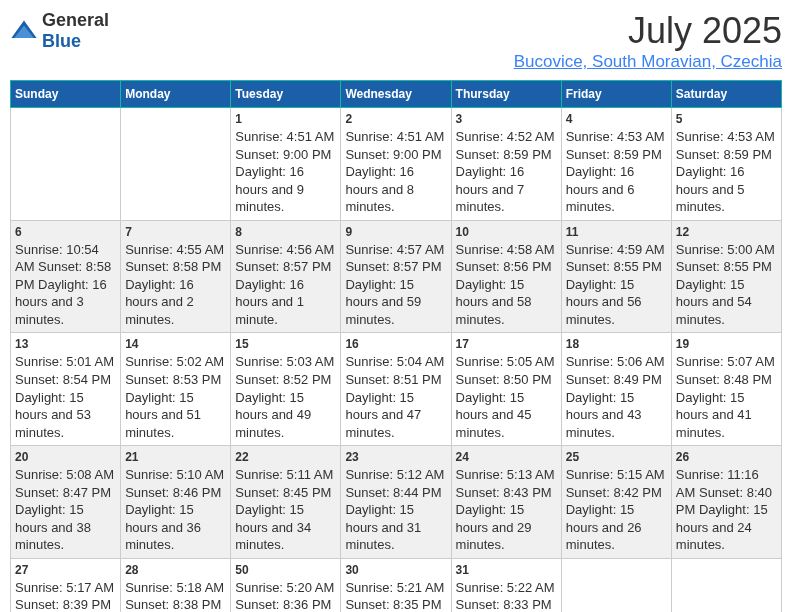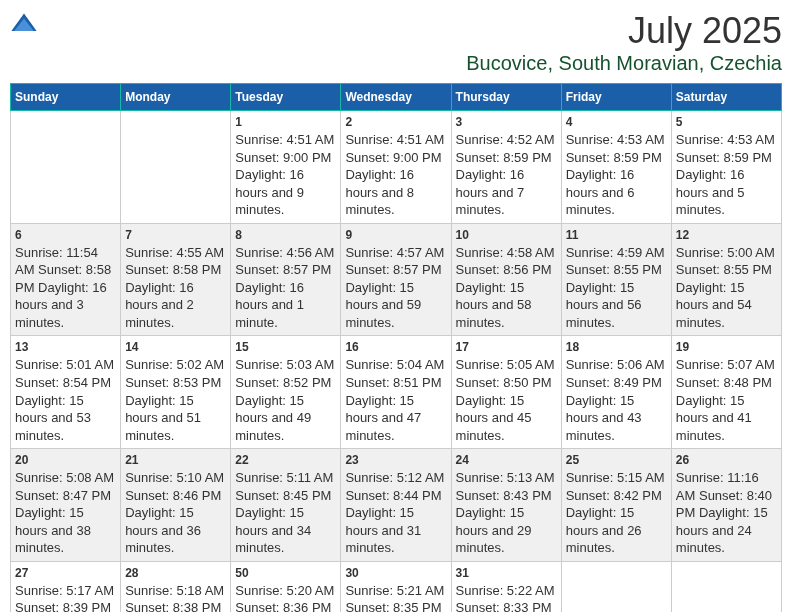--- a/index.html
+++ b/index.html
@@ -84,6 +84,10 @@
       <polygon points="20,5 38,30 2,30" fill="#1a5fa8"></polygon>
       <polygon points="20,12 34,30 6,30" fill="#4a90d9"></polygon>
     </svg>
+    <div>
+      <span style="font-size:18px;font-weight:bold;color:#333;">General</span><br>
+      <span style="font-size:18px;font-weight:bold;color:#1a5fa8;">Blue</span>
+    </div>
   </div>
   <div class="title-block">
     <div class="month-title">July 2025</div>

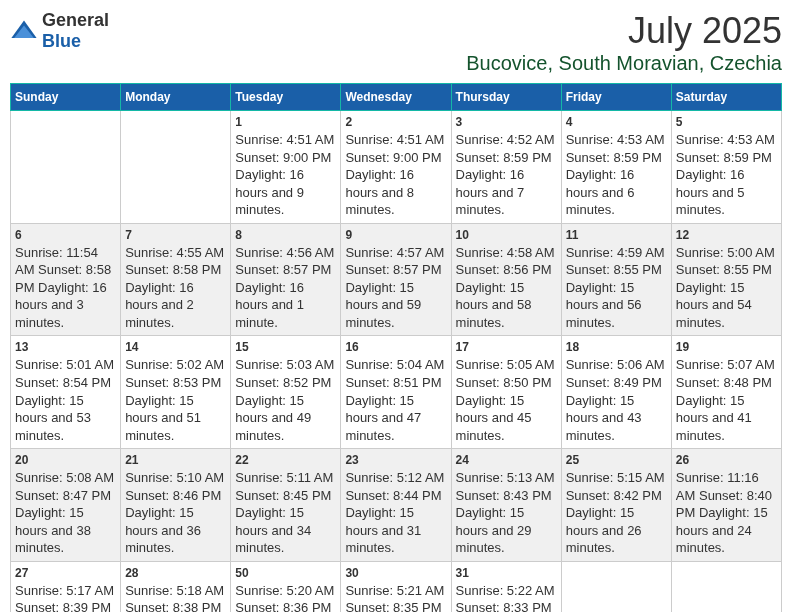--- a/index.html
+++ b/index.html
@@ -34,8 +34,9 @@
       color: #333;
     }
     .subtitle {
-      font-size: 20px;
-      color: #14532d;
+      font-size: 17px;
+      color: #3b82f6;
+      text-decoration: underline;
     }
     table {
       width: 100%;

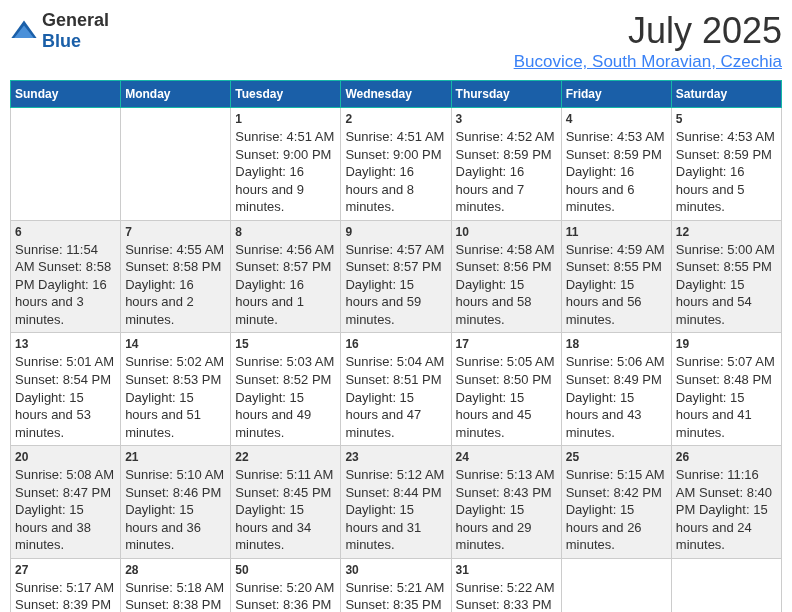--- a/index.html
+++ b/index.html
@@ -146,7 +146,7 @@
       <tr>
         <td class="gray-row">
           <span class="day-number">6</span>
-          <div class="day-info">Sunrise: 11:54 AM
+          <div class="day-info">Sunrise: 10:54 AM
 Sunset: 8:58 PM
 Daylight: 16 hours and 3 minutes.</div>
         </td>

